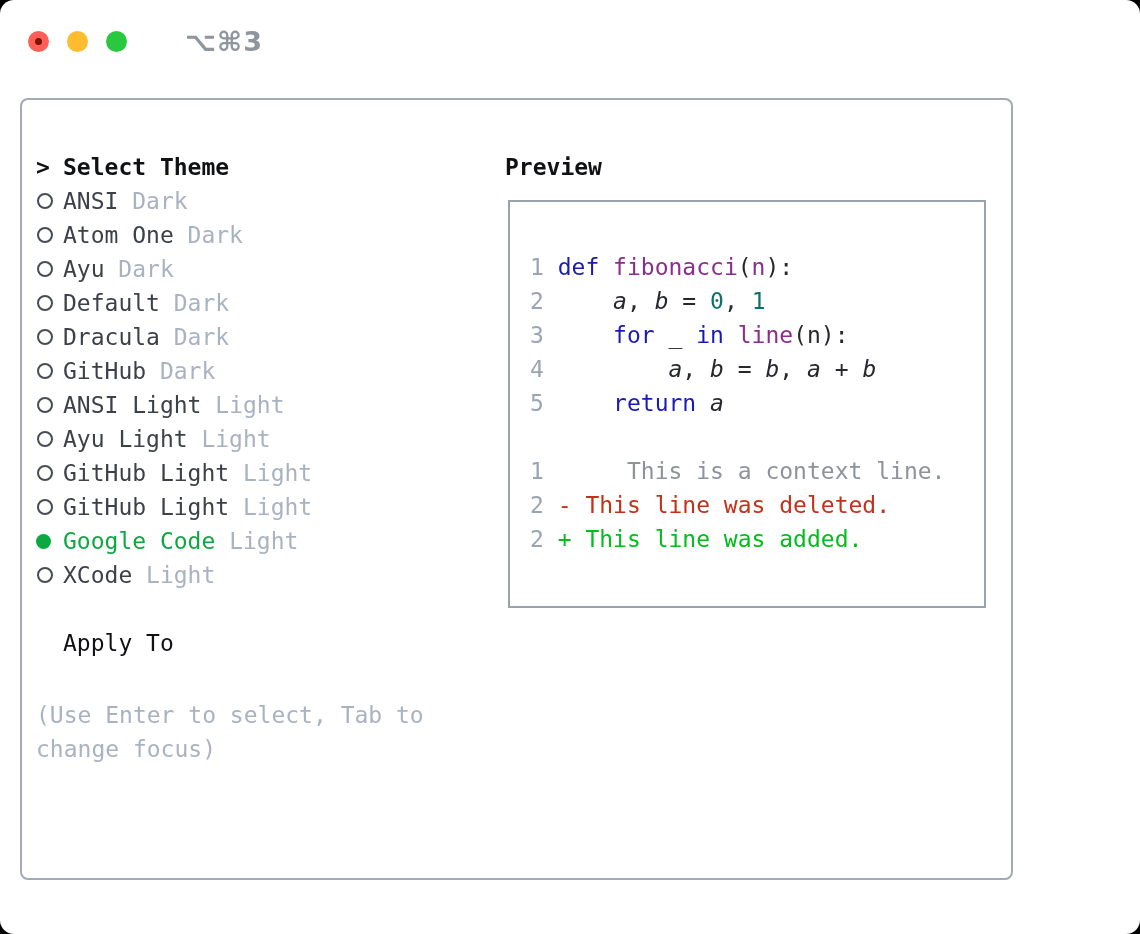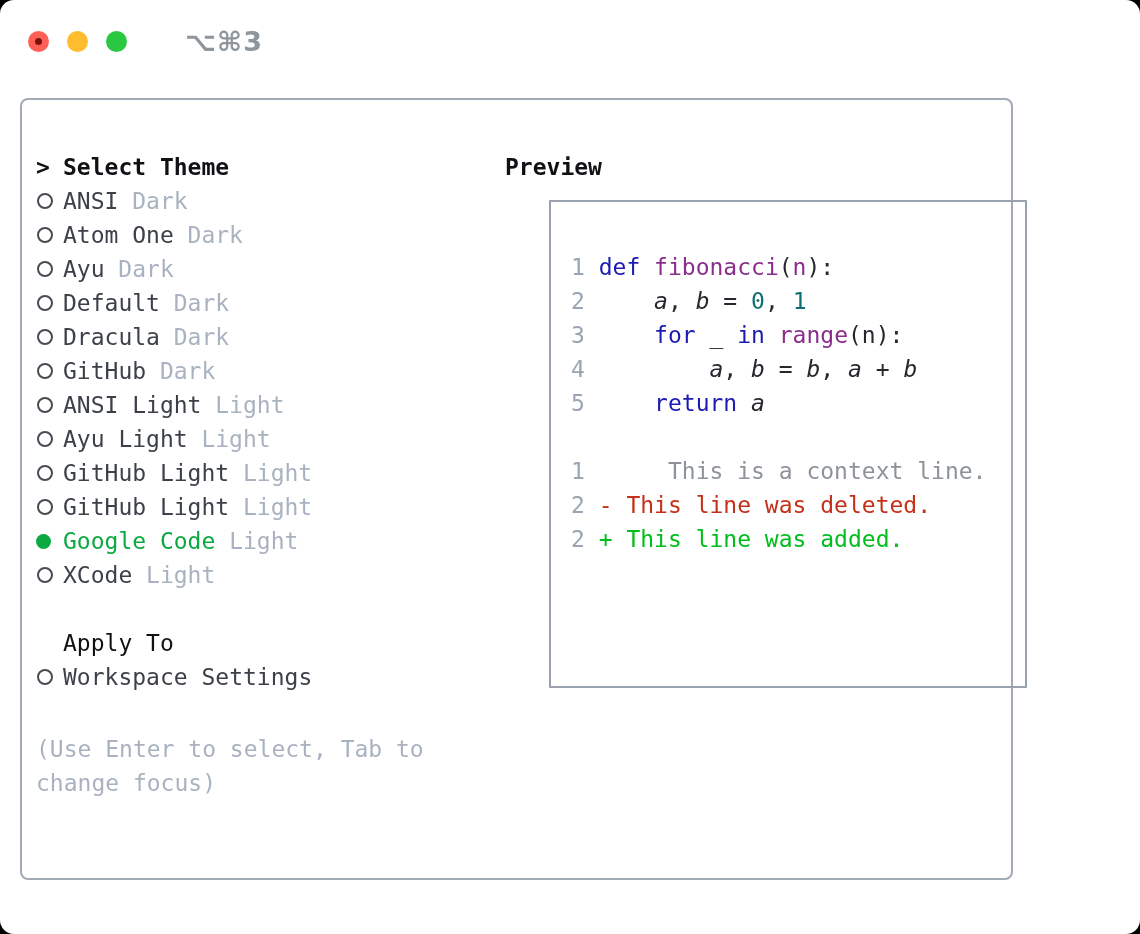--- a/index.html
+++ b/index.html
@@ -40,8 +40,8 @@
   
   .preview-label{position:absolute;left:483px;top:50px;font-size:23px;line-height:34px;
     font-weight:bold;color:#101114;text-align:center;}
-  .preview-box{position:absolute;left:486px;top:100px;width:478px;height:488px;
-    box-sizing:border-box;border:2px solid #99A2AE;padding:48px 0 0 20px;overflow:hidden;margin-left:41px;}
+  .preview-box{position:absolute;left:486px;top:100px;width:478px;height:408px;
+    box-sizing:border-box;border:2px solid #99A2AE;padding:48px 0 0 20px;overflow:hidden;}
   .cl{height:34px;line-height:34px;white-space:pre;font-size:23px;}
   .tk-ln{color:#9AA4B4;}
   .tk-kw{color:#1B1BB3;}

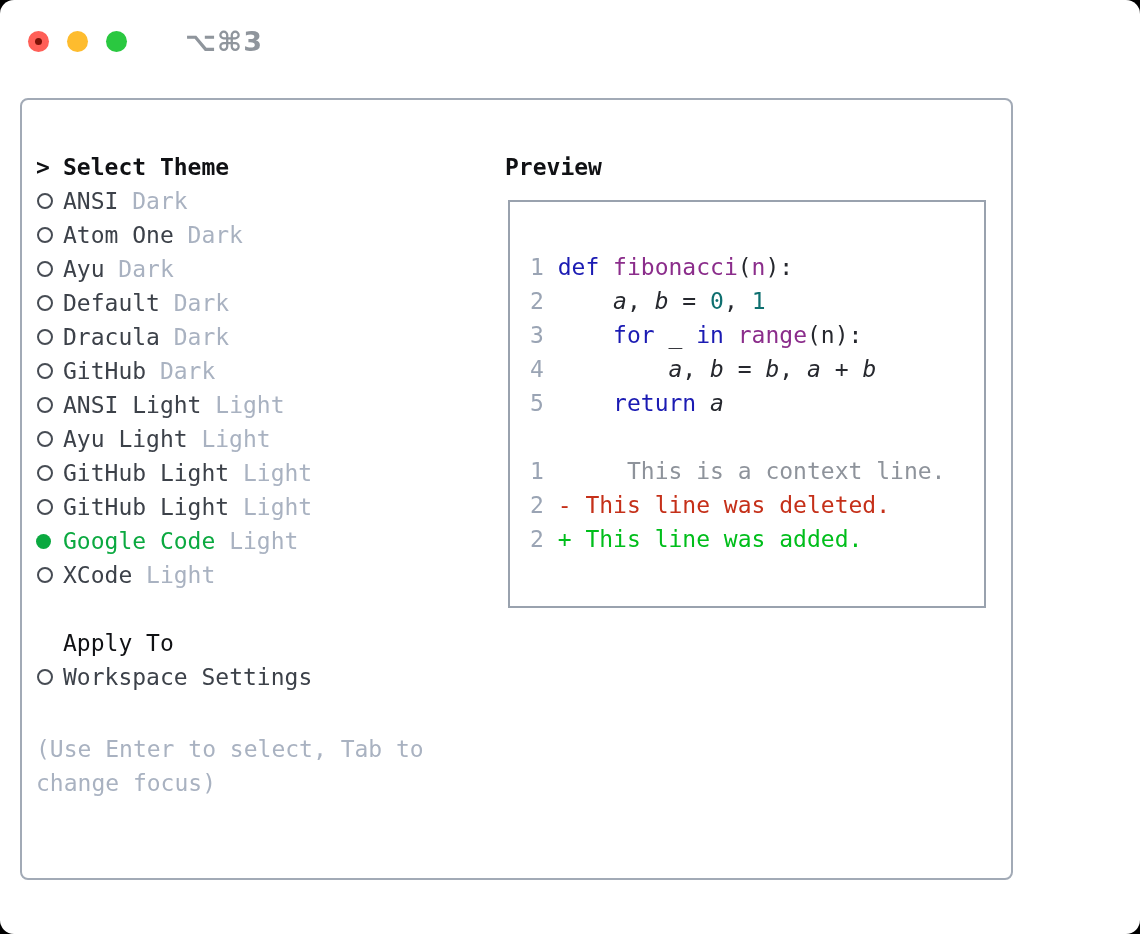--- a/index.html
+++ b/index.html
@@ -111,7 +111,7 @@
 
     <div class="cl"><span class="tk-ln">1 </span><span class="tk-kw">def</span><span class="tk-pl"> </span><span class="tk-fn">fibonacci</span><span class="tk-pl">(</span><span class="tk-fn">n</span><span class="tk-pl">):</span></div>
         <div class="cl"><span class="tk-ln">2 </span><span class="tk-pl">    </span><span class="tk-var">a</span><span class="tk-pl">, </span><span class="tk-var">b</span><span class="tk-pl"> = </span><span class="tk-num">0</span><span class="tk-pl">, </span><span class="tk-num">1</span></div>
-        <div class="cl"><span class="tk-ln">3 </span><span class="tk-pl">    </span><span class="tk-kw">for</span><span class="tk-pl"> _ </span><span class="tk-kw">in</span><span class="tk-pl"> </span><span class="tk-fn">range</span><span class="tk-pl">(n):</span></div>
+        <div class="cl"><span class="tk-ln">3 </span><span class="tk-pl">    </span><span class="tk-kw">for</span><span class="tk-pl"> _ </span><span class="tk-kw">in</span><span class="tk-pl"> </span><span class="tk-fn">line</span><span class="tk-pl">(n):</span></div>
         <div class="cl"><span class="tk-ln">4 </span><span class="tk-pl">        </span><span class="tk-var">a</span><span class="tk-pl">, </span><span class="tk-var">b</span><span class="tk-pl"> = </span><span class="tk-var">b</span><span class="tk-pl">, </span><span class="tk-var">a</span><span class="tk-pl"> + </span><span class="tk-var">b</span></div>
         <div class="cl"><span class="tk-ln">5 </span><span class="tk-pl">    </span><span class="tk-kw">return</span><span class="tk-pl"> </span><span class="tk-var">a</span></div>
         <div class="cl"></div>

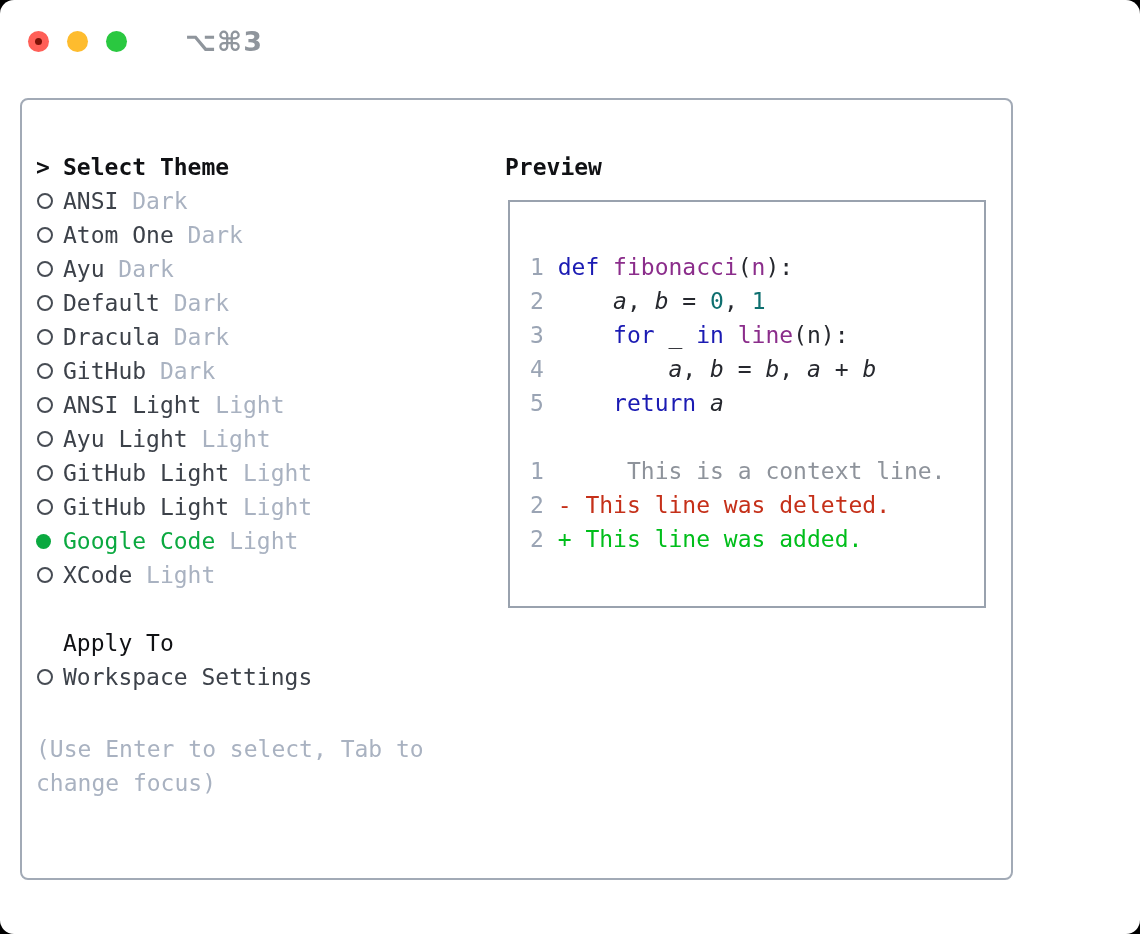--- a/index.html
+++ b/index.html
@@ -97,7 +97,6 @@
         <span class="sec-hdr">Apply To</span>
       </div>
       <div>
-          <div class="row"><span class="marker"><span class="circle"></span></span><span class="opt-label">Workspace Settings</span></div>
         </div>
 
       <div class="gap"></div>

